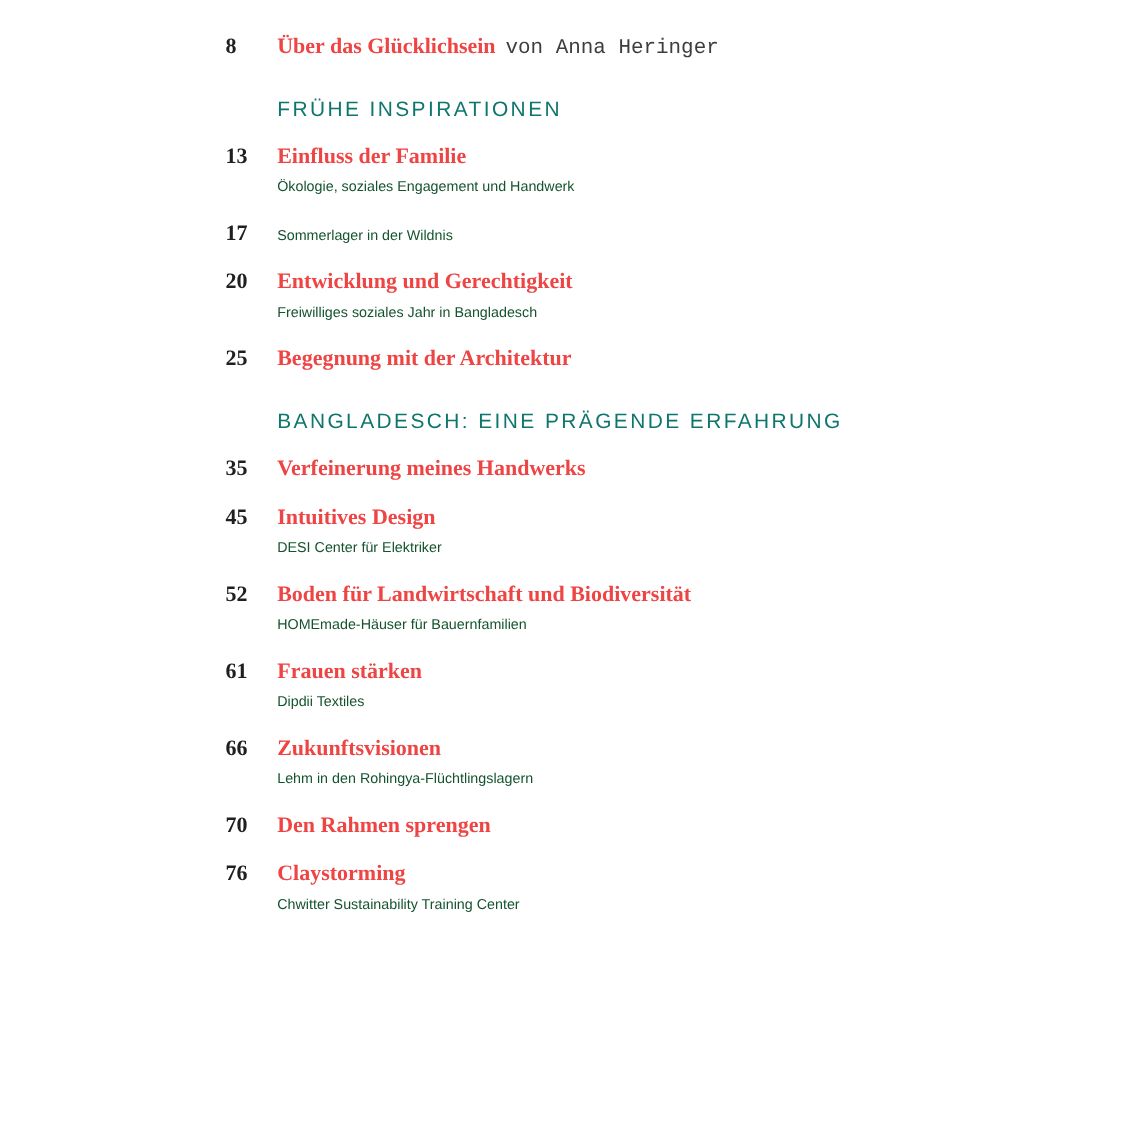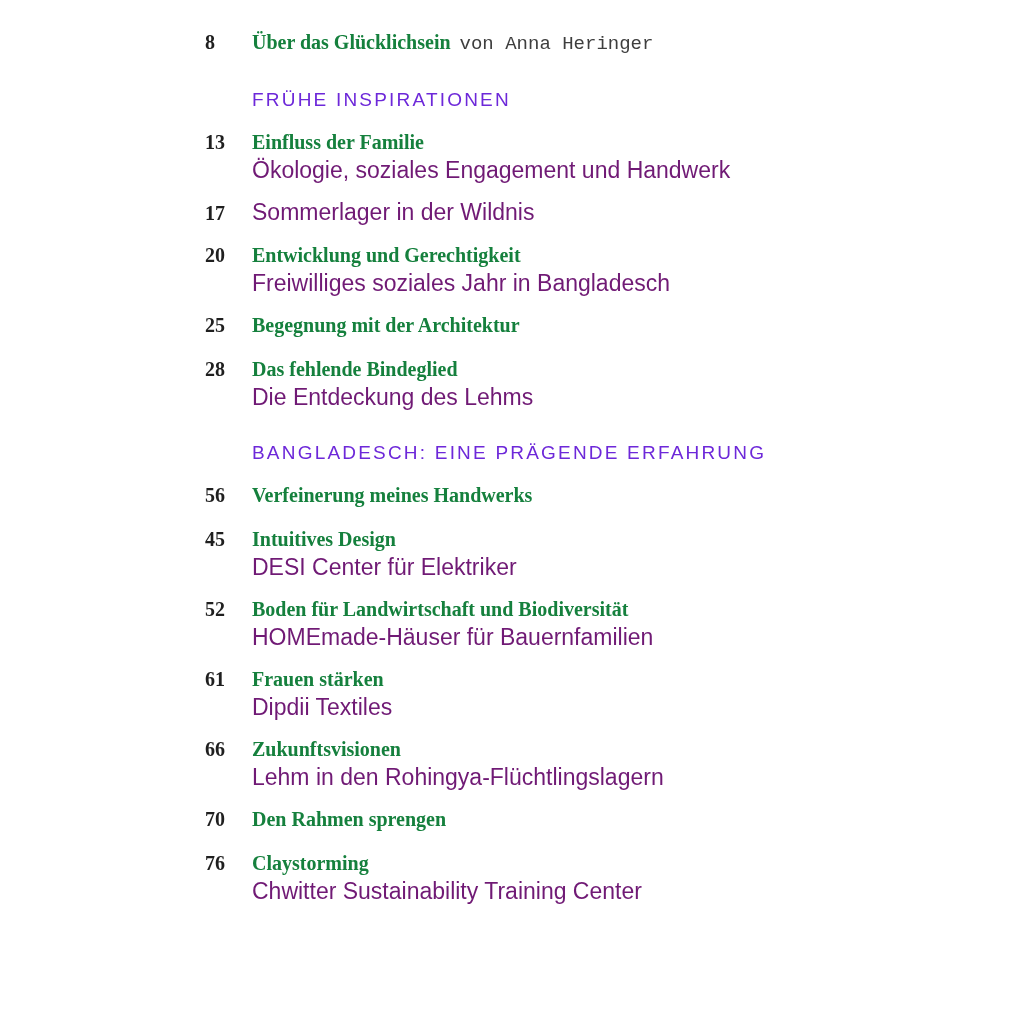--- a/index.html
+++ b/index.html
@@ -42,7 +42,7 @@
     font-family: "Liberation Serif", serif;
     font-weight: 600;
     font-size: 20px;
-    color: #15803d;
+    color: #ef4444;
   }
   .byline {
     font-family: Liberation Mono, monospace;

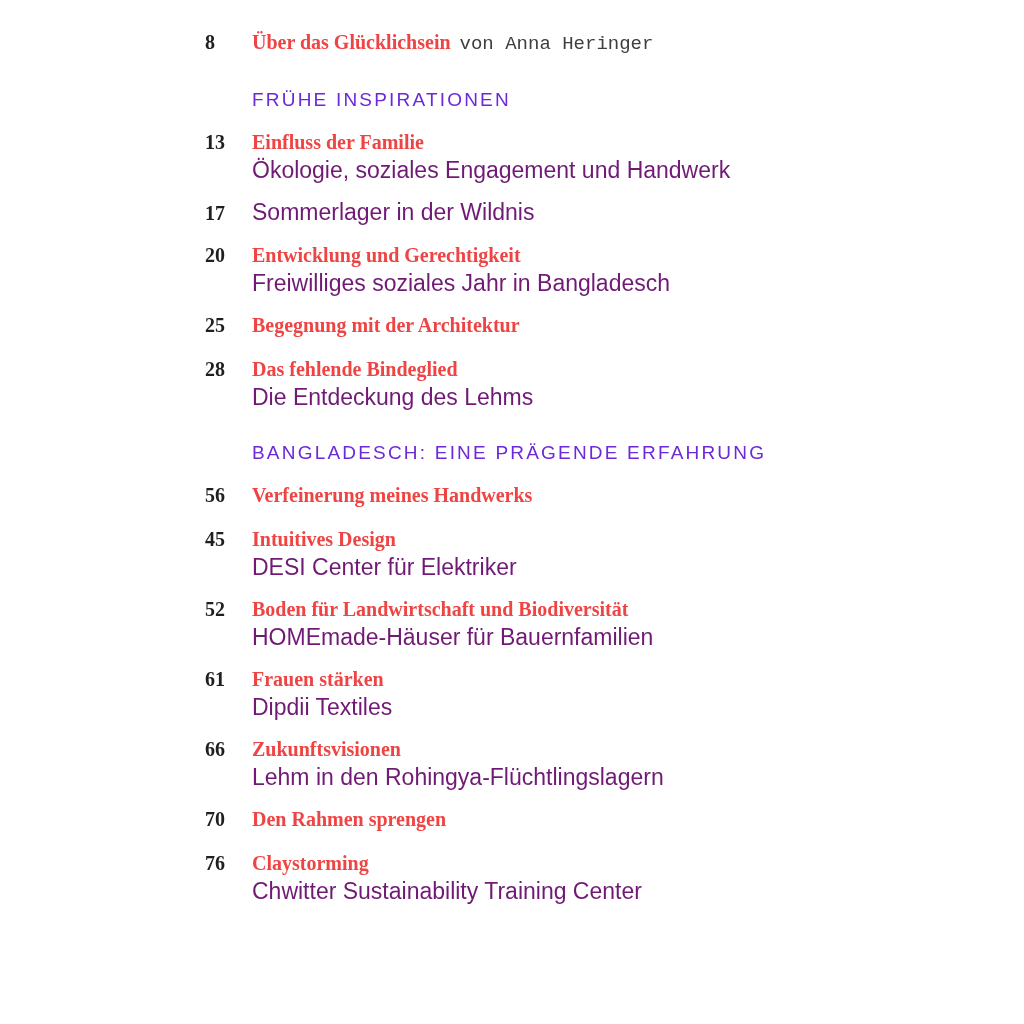--- a/index.html
+++ b/index.html
@@ -66,7 +66,7 @@
     font-size: 19px;
     line-height: 26px;
     letter-spacing: 2.2px;
-    color: #6d28d9;
+    color: #0f766e;
   }
 </style>
 </head>

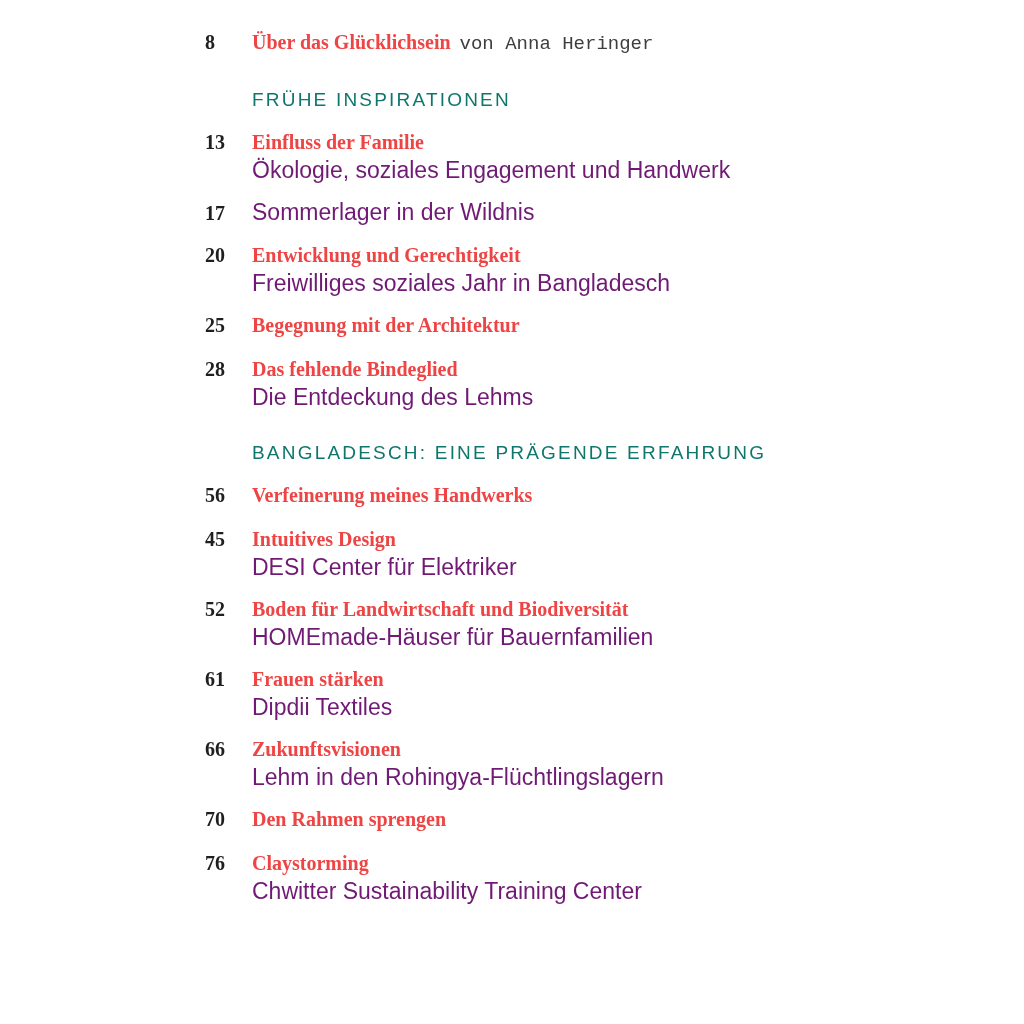--- a/index.html
+++ b/index.html
@@ -53,9 +53,9 @@
   }
   .subtitle {
     font-family: "Liberation Sans", sans-serif;
-    font-size: 23px;
+    font-size: 13px;
     line-height: 26px;
-    color: #701a75;
+    color: #14532d;
   }
   .section-row {
     margin-top: 30px;

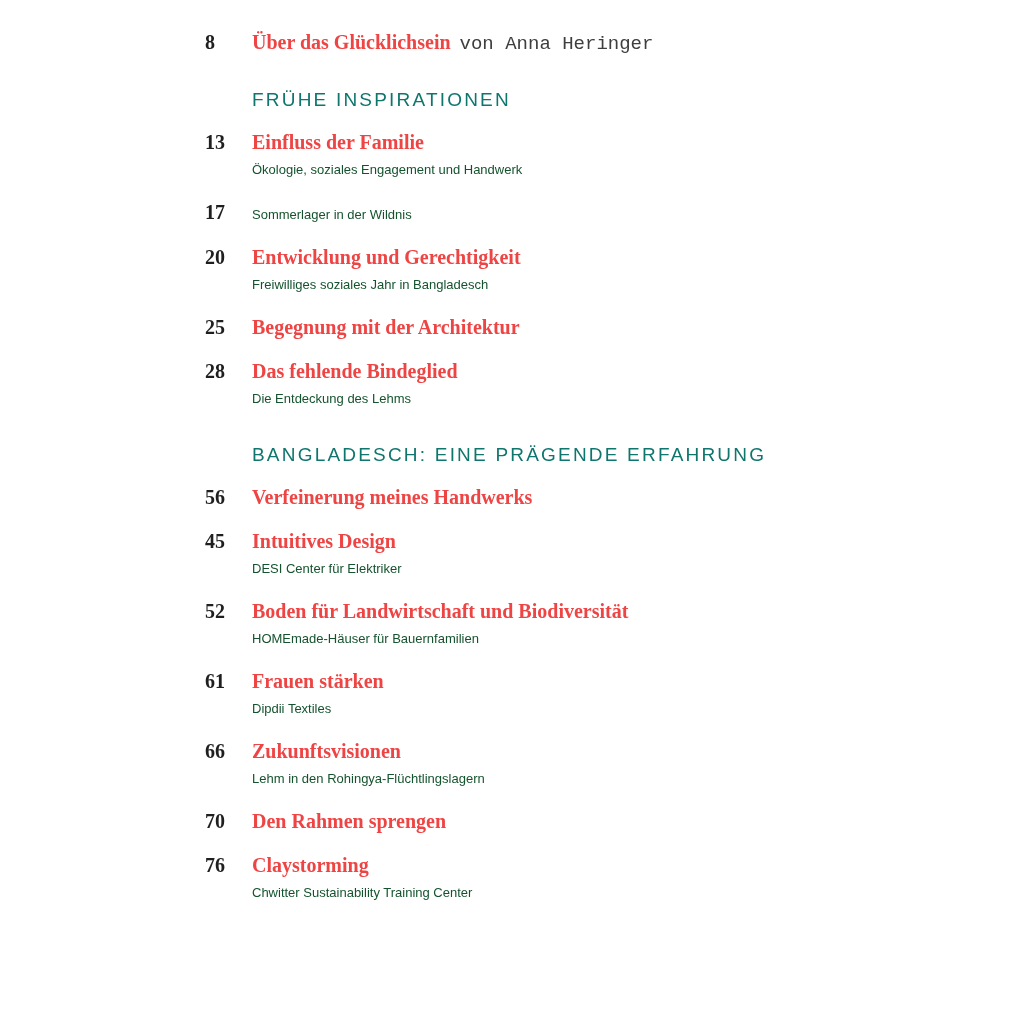--- a/index.html
+++ b/index.html
@@ -121,13 +121,6 @@
       </div>
     </div>
 
-    <div class="row">
-      <div class="num">28</div>
-      <div class="txt">
-        <div class="title-line"><span class="title">Das fehlende Bindeglied</span></div>
-        <div class="subtitle">Die Entdeckung des Lehms</div>
-      </div>
-    </div>
 
     <div class="row section-row">
       <div class="num"></div>

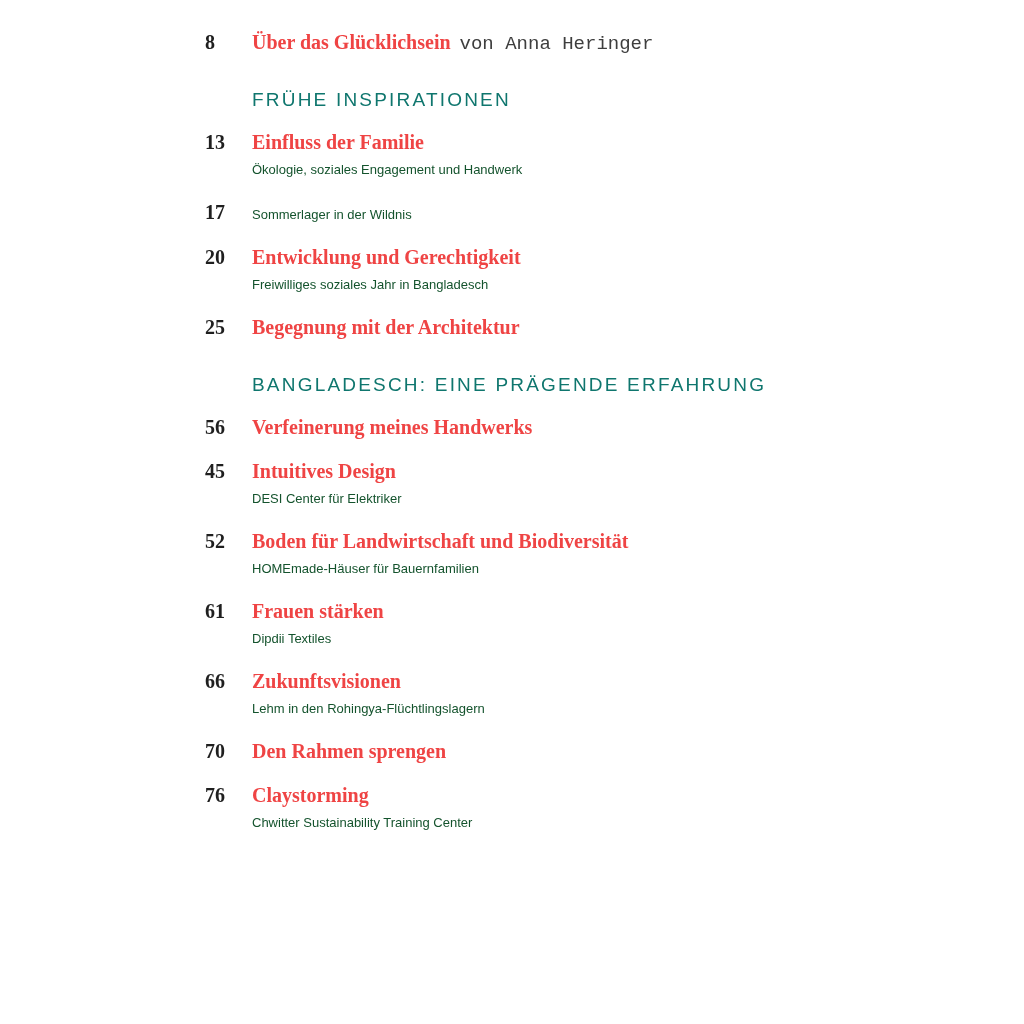--- a/index.html
+++ b/index.html
@@ -130,7 +130,7 @@
     </div>
 
     <div class="row">
-      <div class="num">56</div>
+      <div class="num">35</div>
       <div class="txt">
         <div class="title-line"><span class="title">Verfeinerung meines Handwerks</span></div>
       </div>

